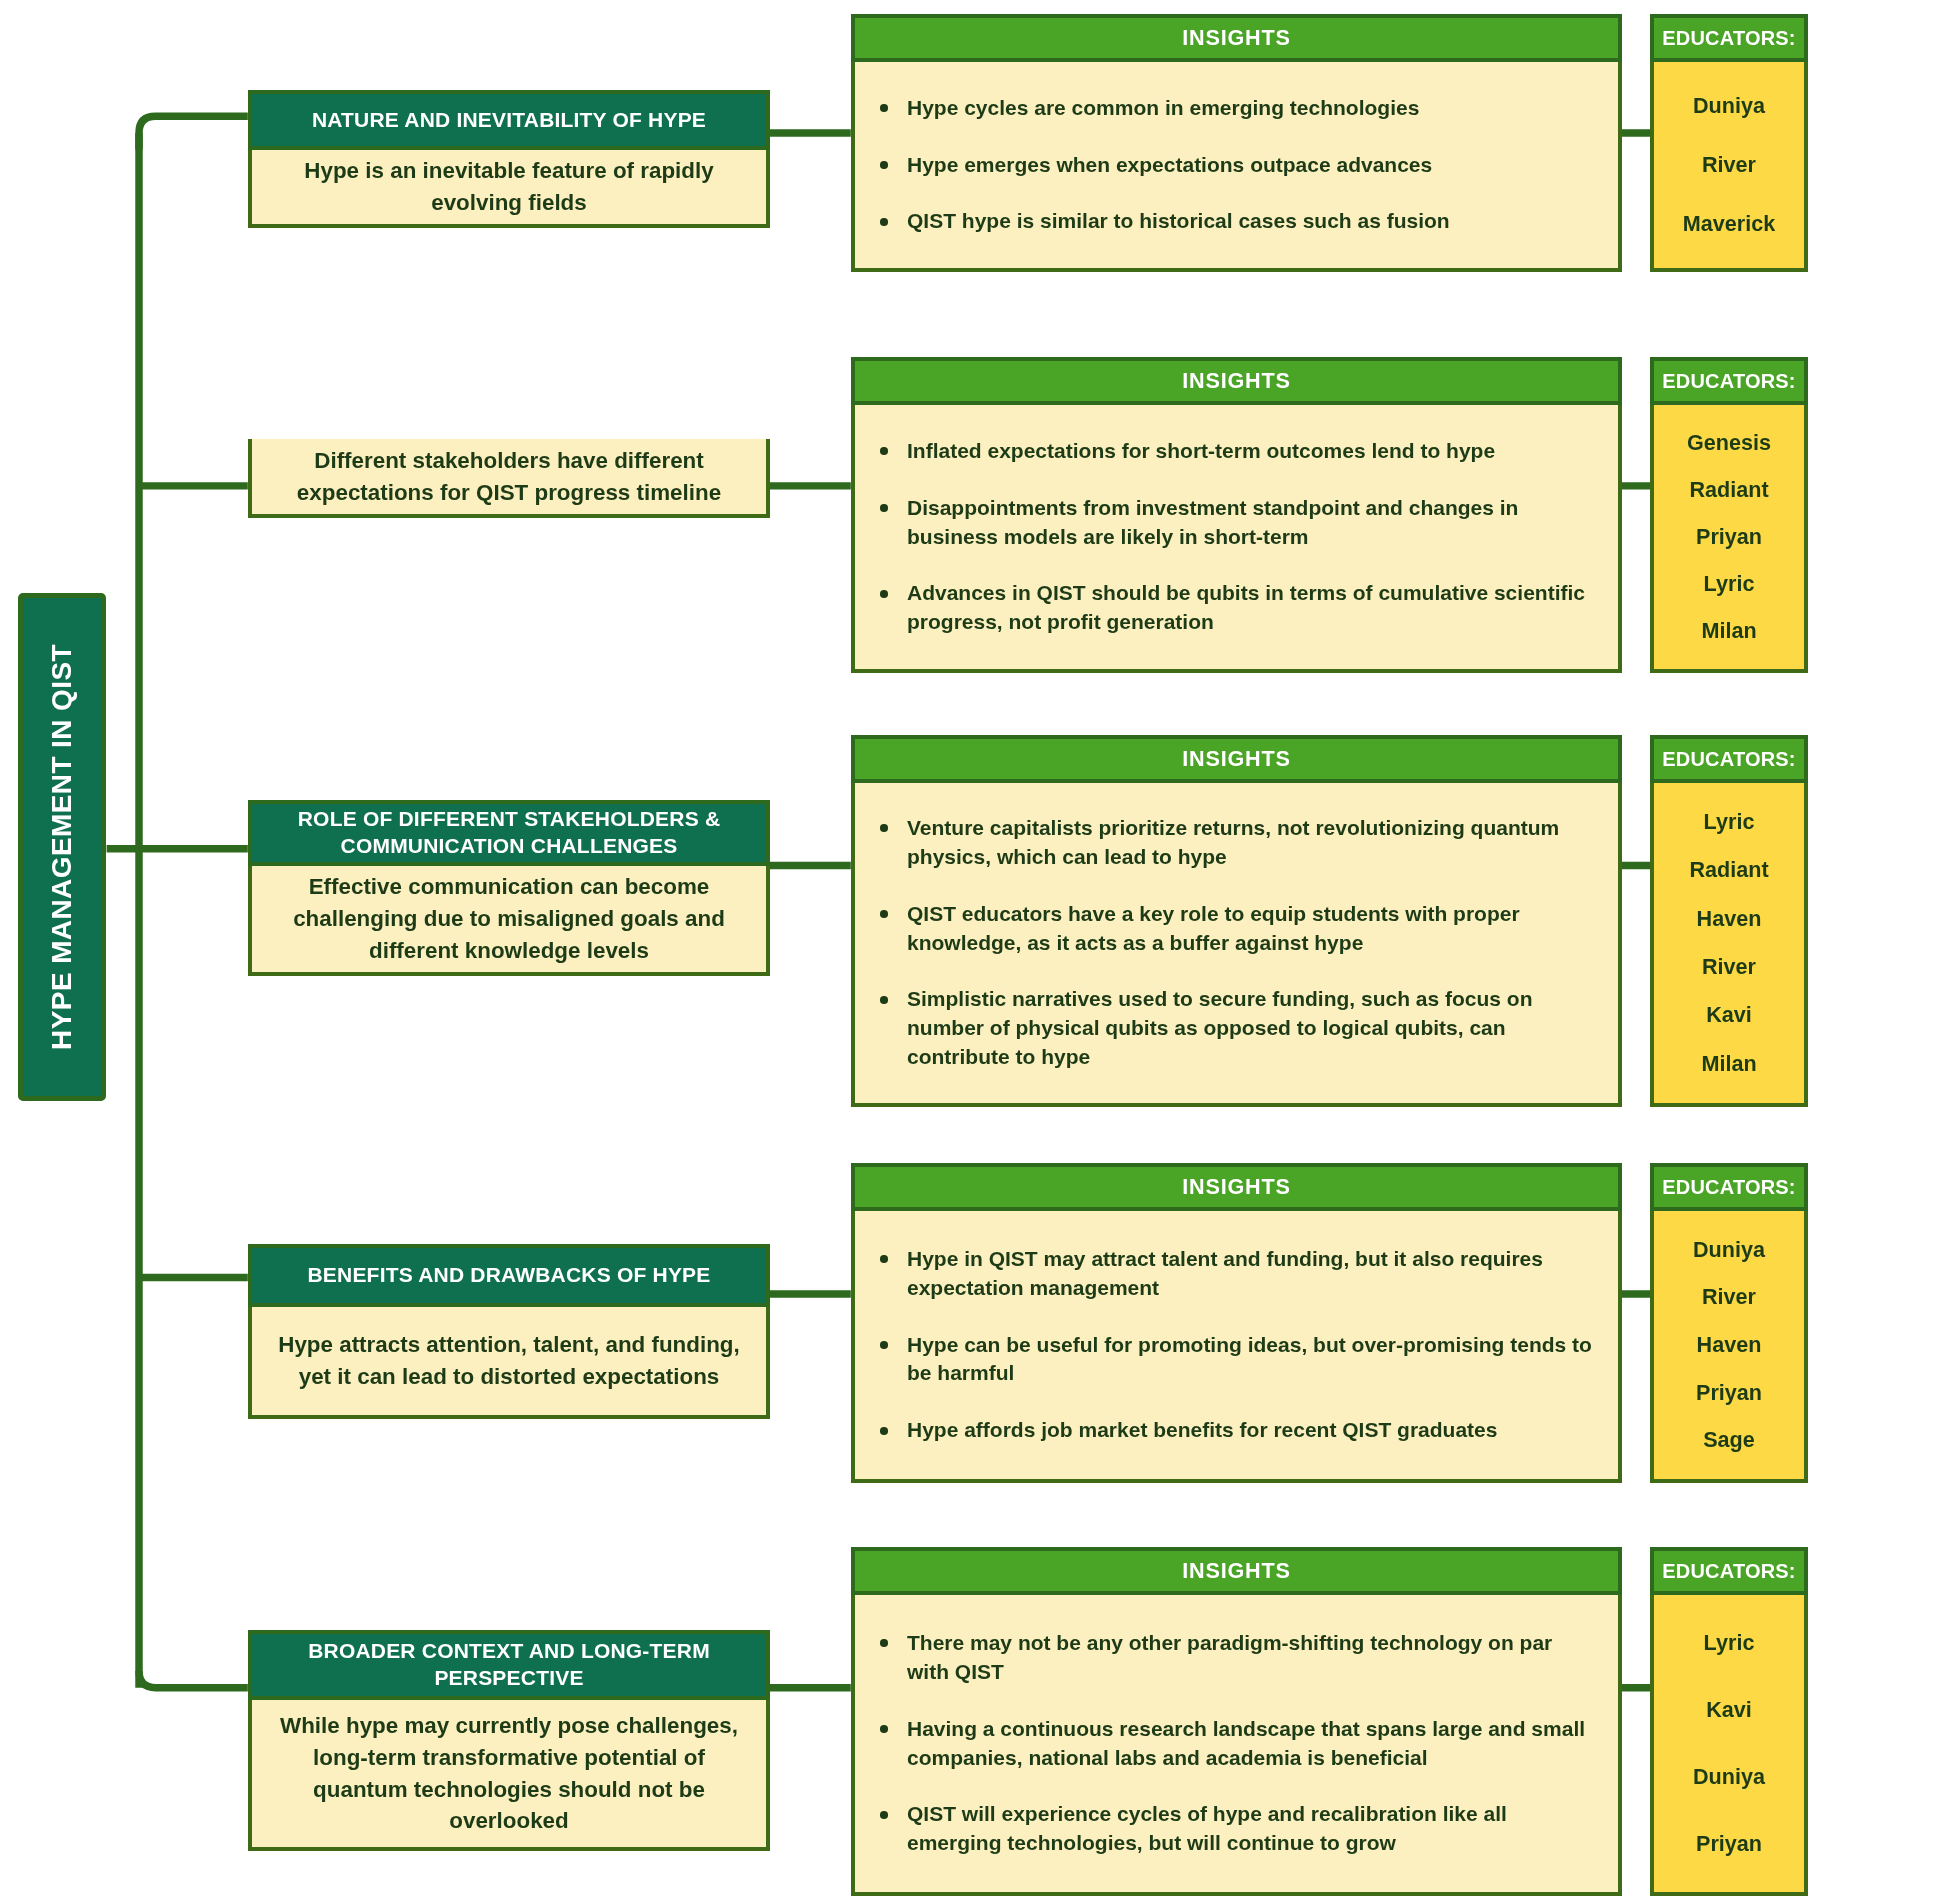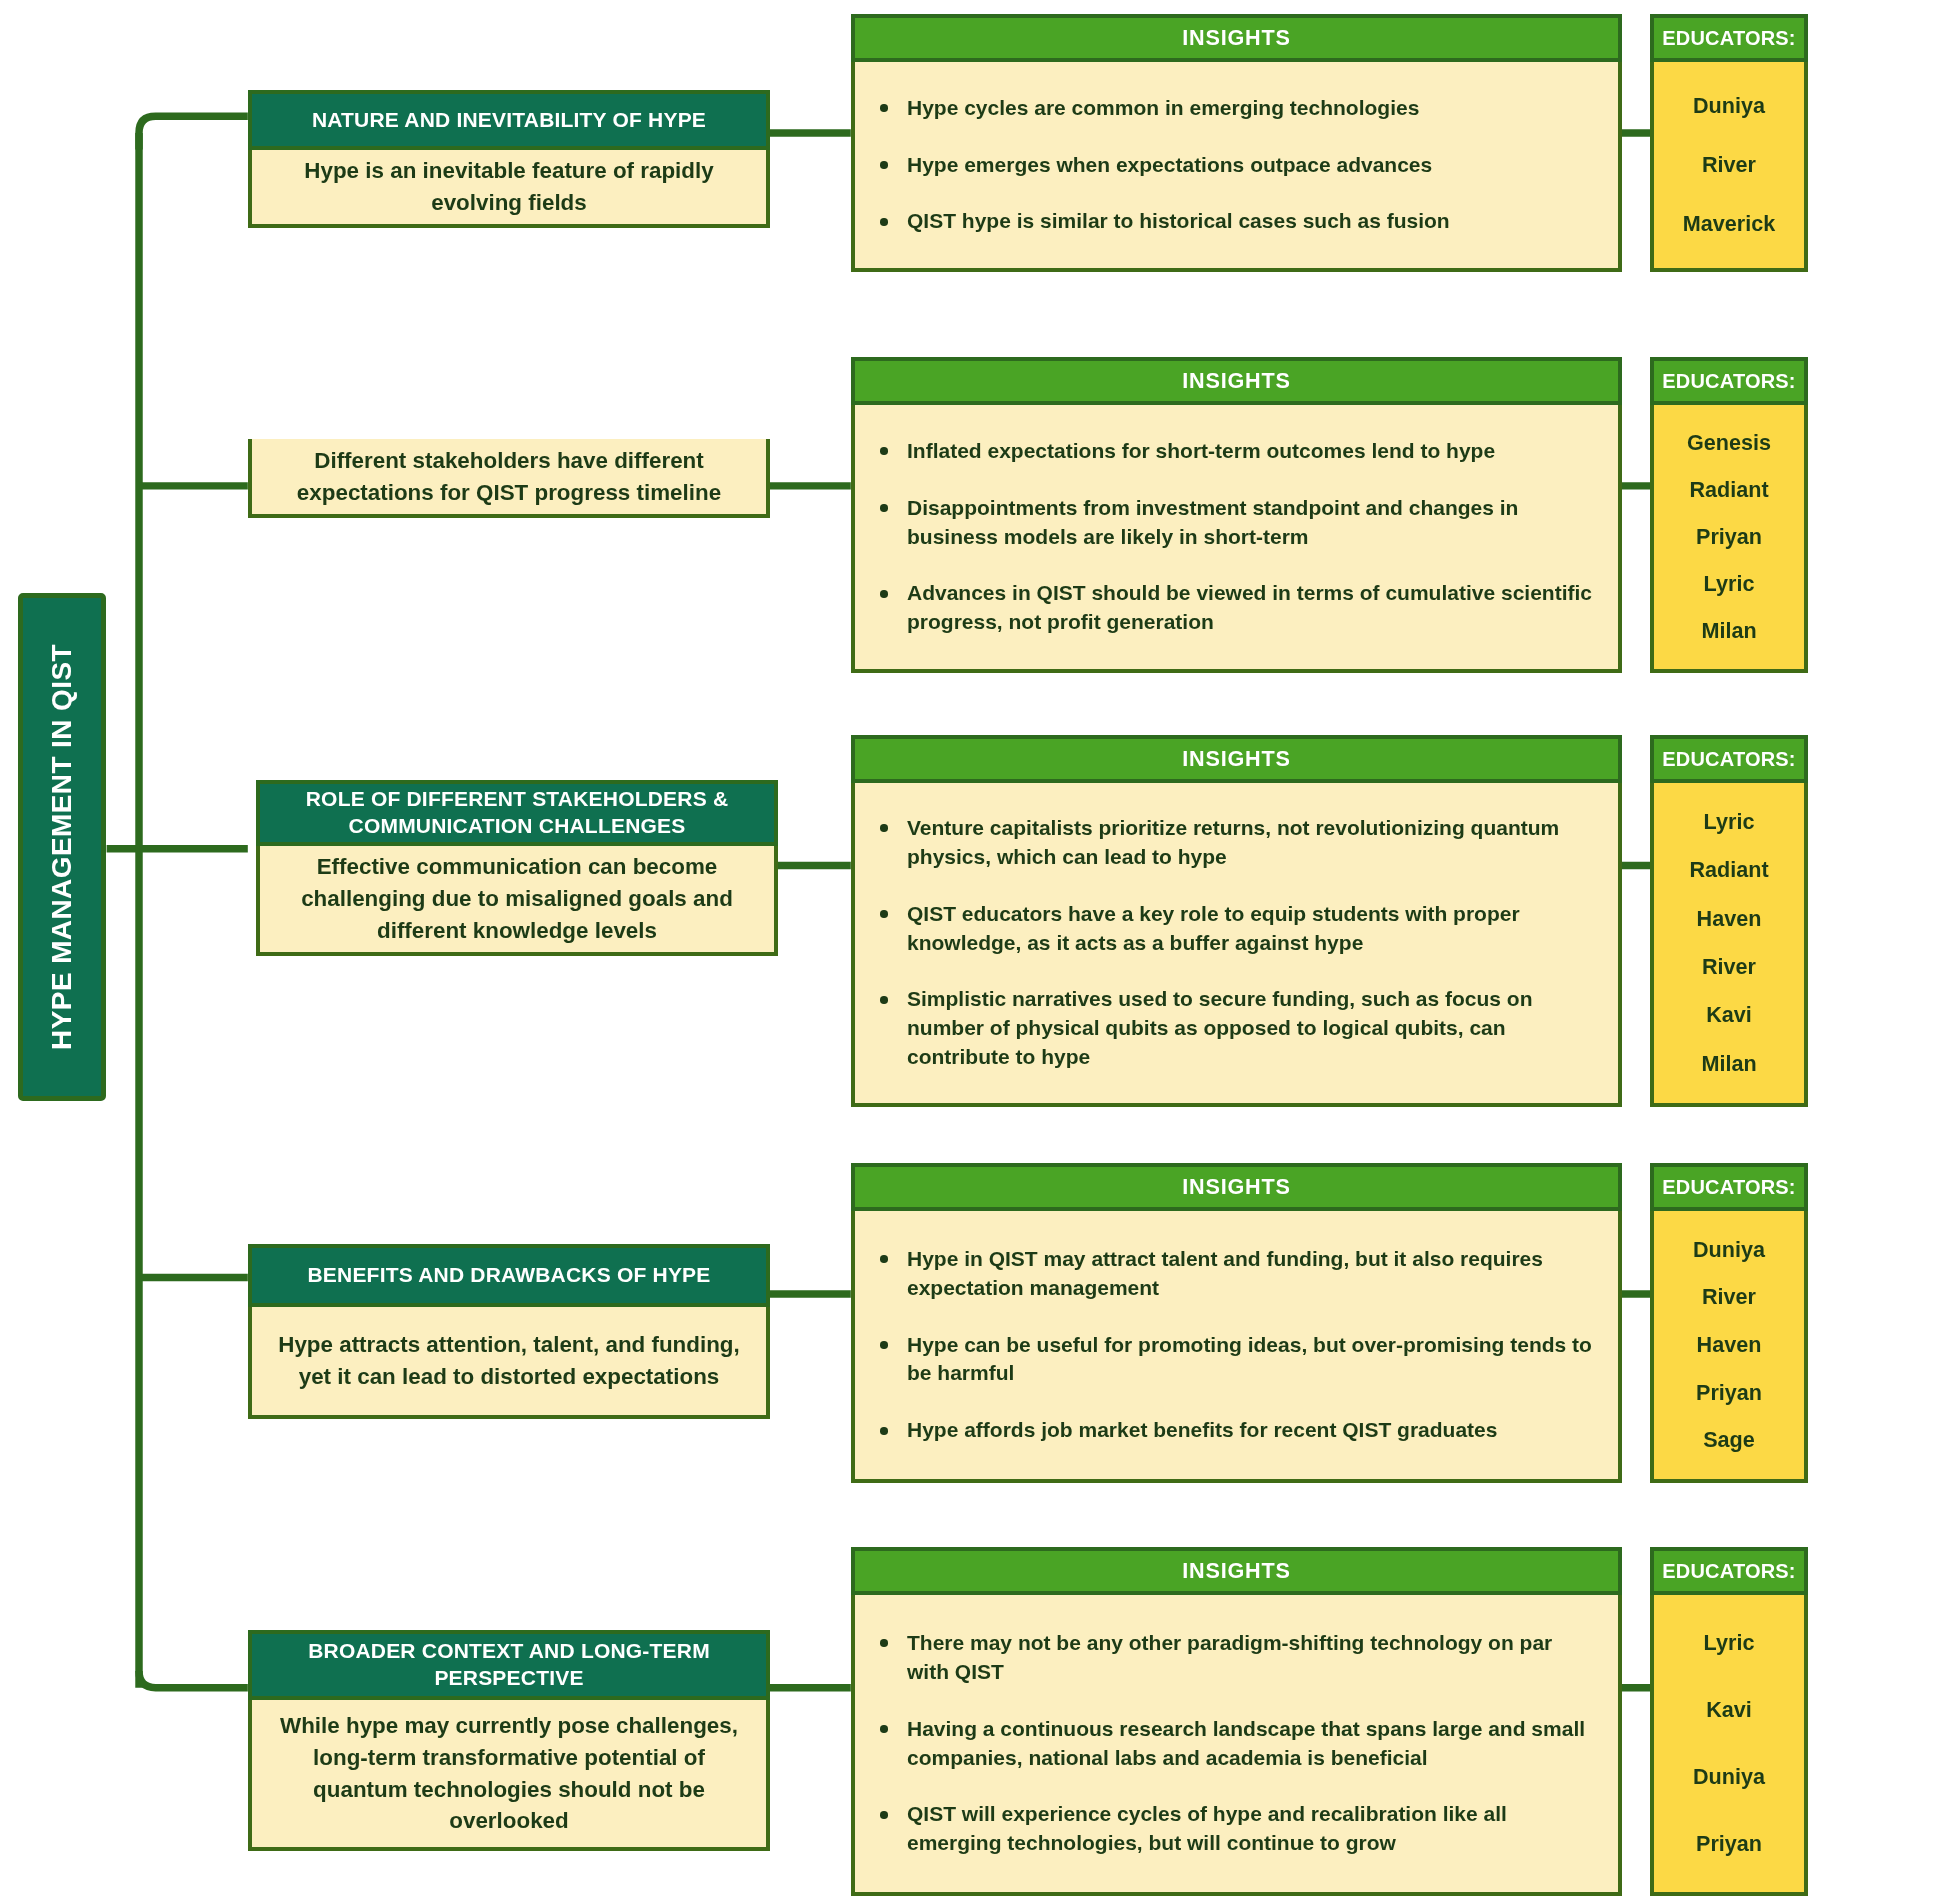--- a/index.html
+++ b/index.html
@@ -207,7 +207,7 @@
       <ul class="bullets">
         <li>Inflated expectations for short-term outcomes lend to hype</li>
         <li>Disappointments from investment standpoint and changes in business models are likely in short-term</li>
-        <li>Advances in QIST should be viewed in terms of cumulative scientific progress, not profit generation</li>
+        <li>Advances in QIST should be qubits in terms of cumulative scientific progress, not profit generation</li>
       </ul>
     </div>
   </div>

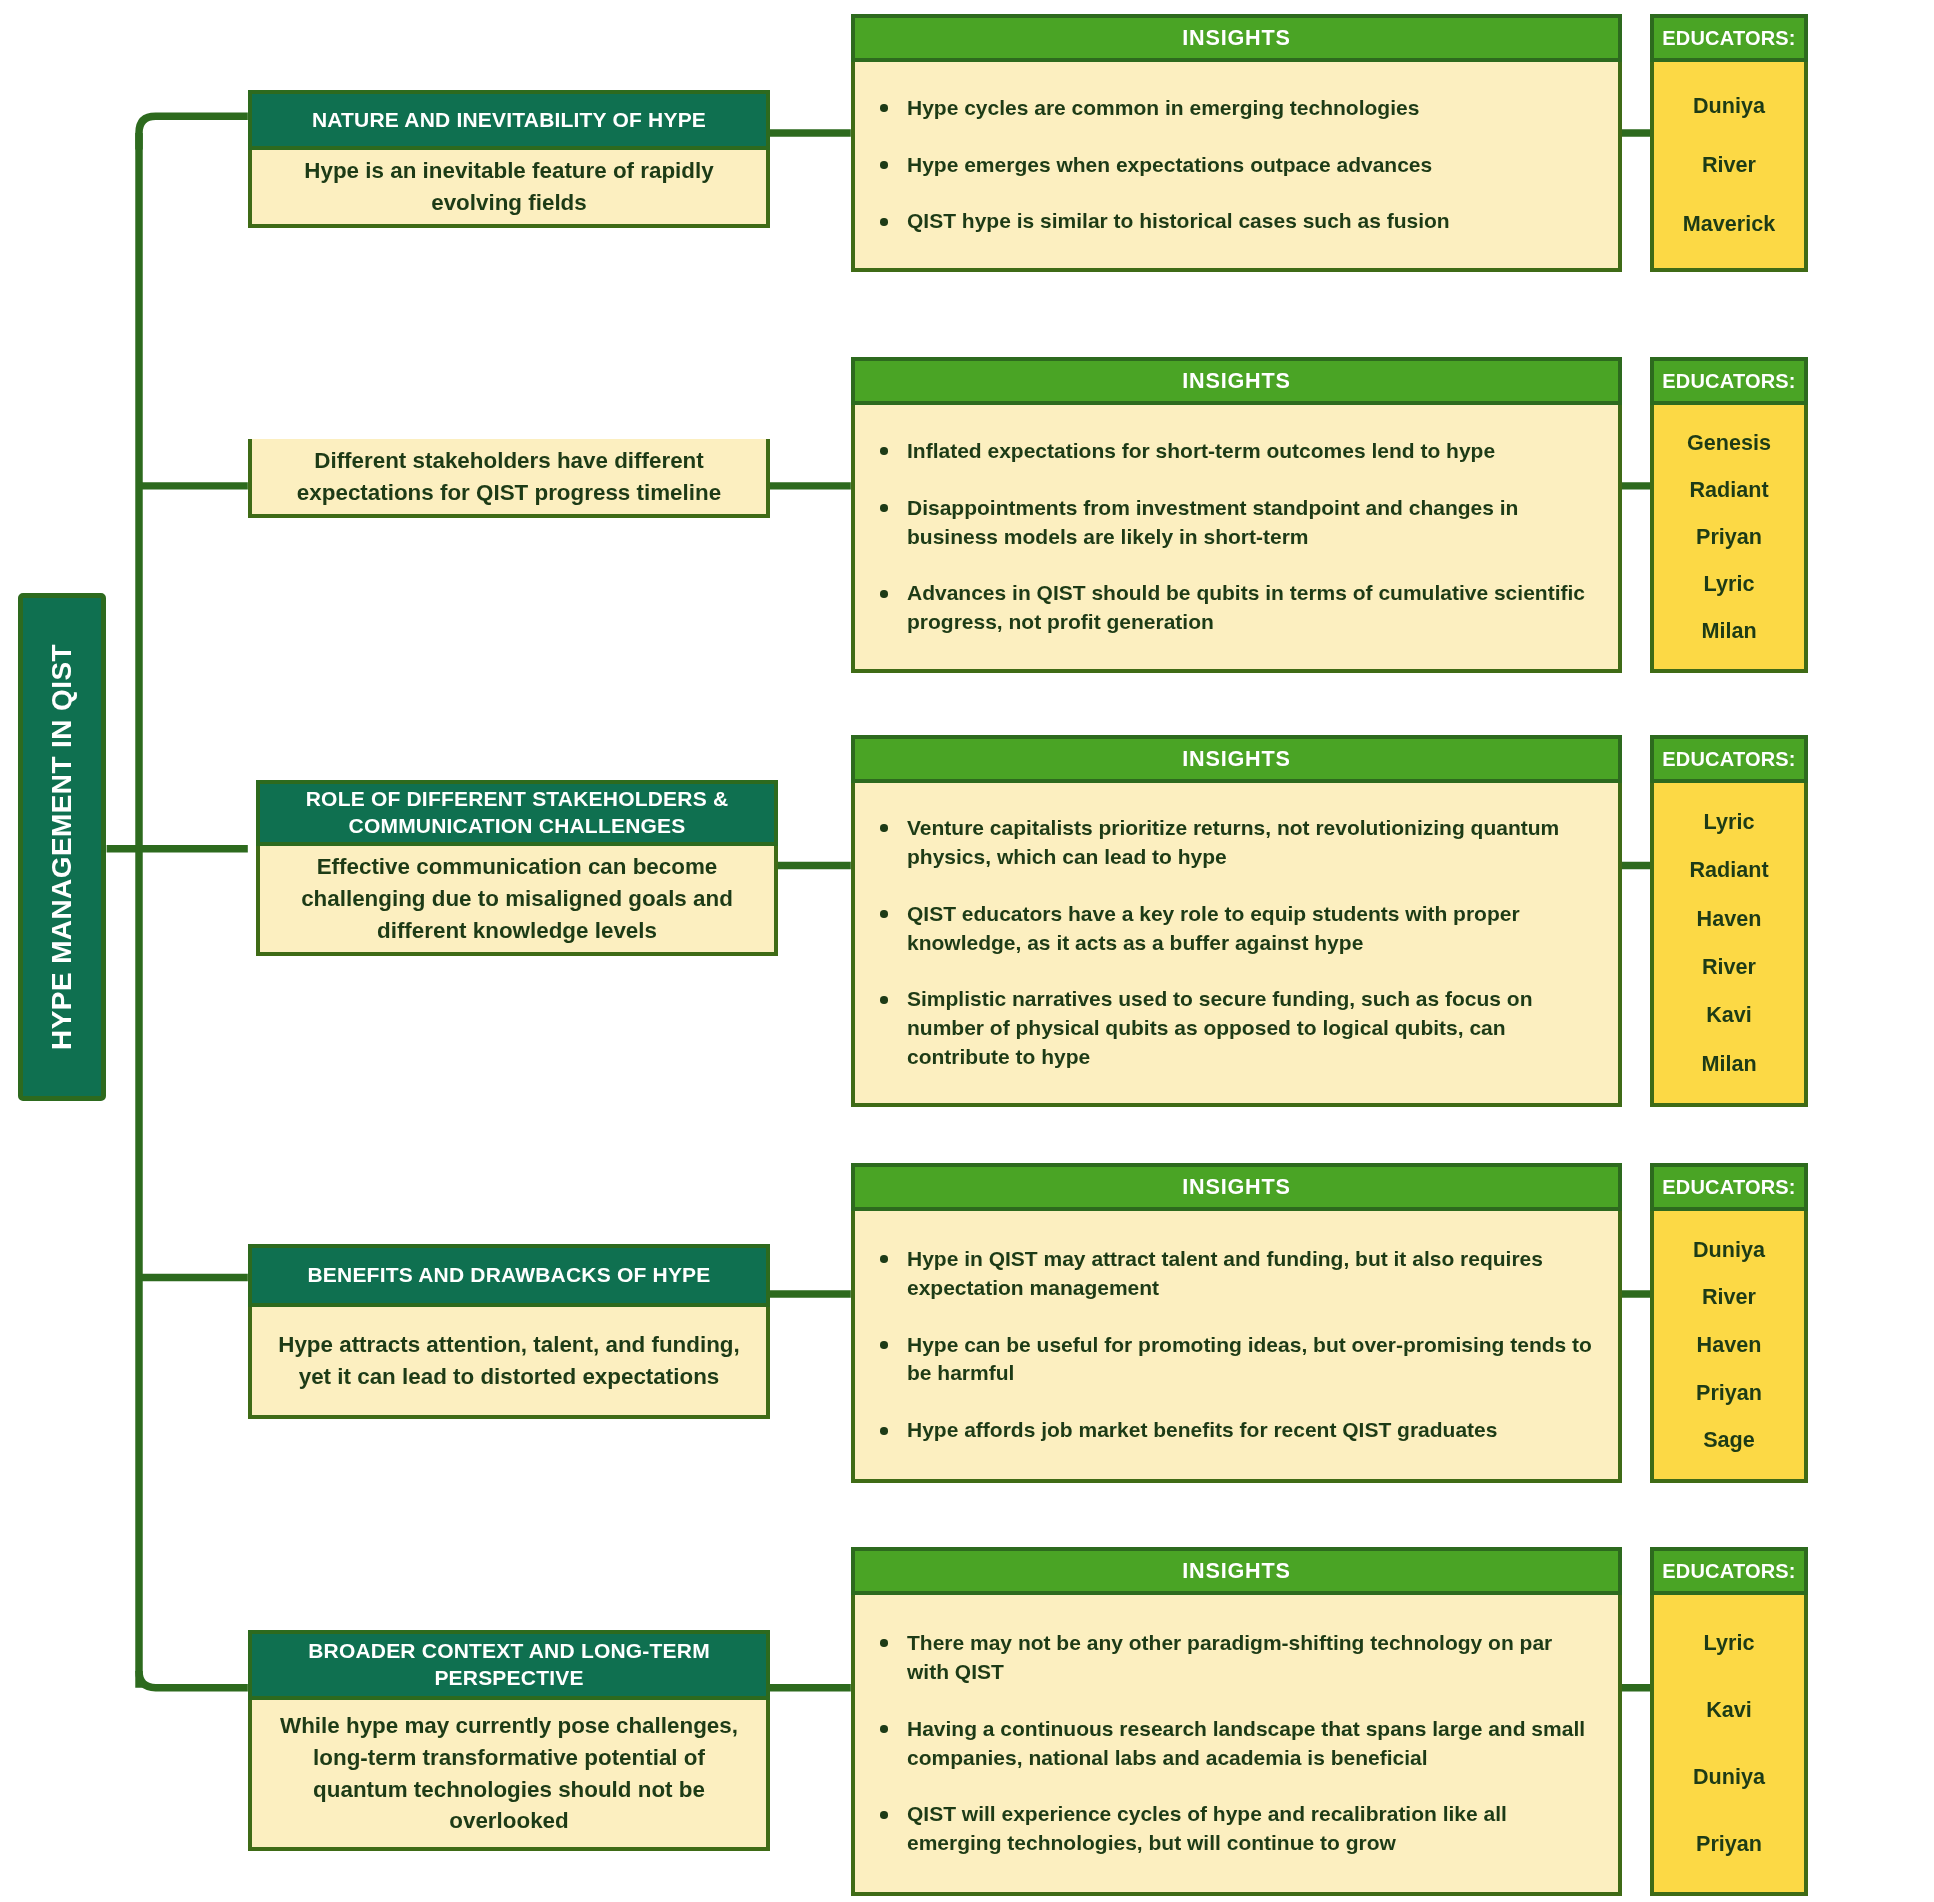--- a/index.html
+++ b/index.html
@@ -222,7 +222,7 @@
     </div>
   </div>
 
-  <div class="branch" style="top:780px;margin-left:8px;">
+  <div class="branch" style="top:800px;">
     <div class="branch-head" style="height:66px;">ROLE OF DIFFERENT STAKEHOLDERS &amp; COMMUNICATION CHALLENGES</div>
     <div class="branch-body" style="height:110px;">Effective communication can become challenging due to misaligned goals and different knowledge levels</div>
   </div>

